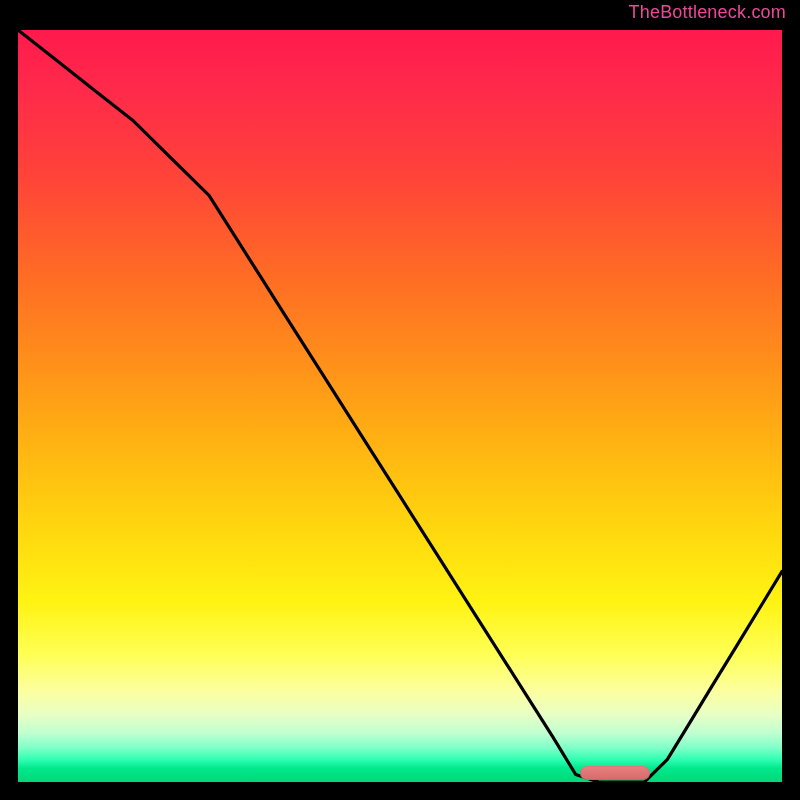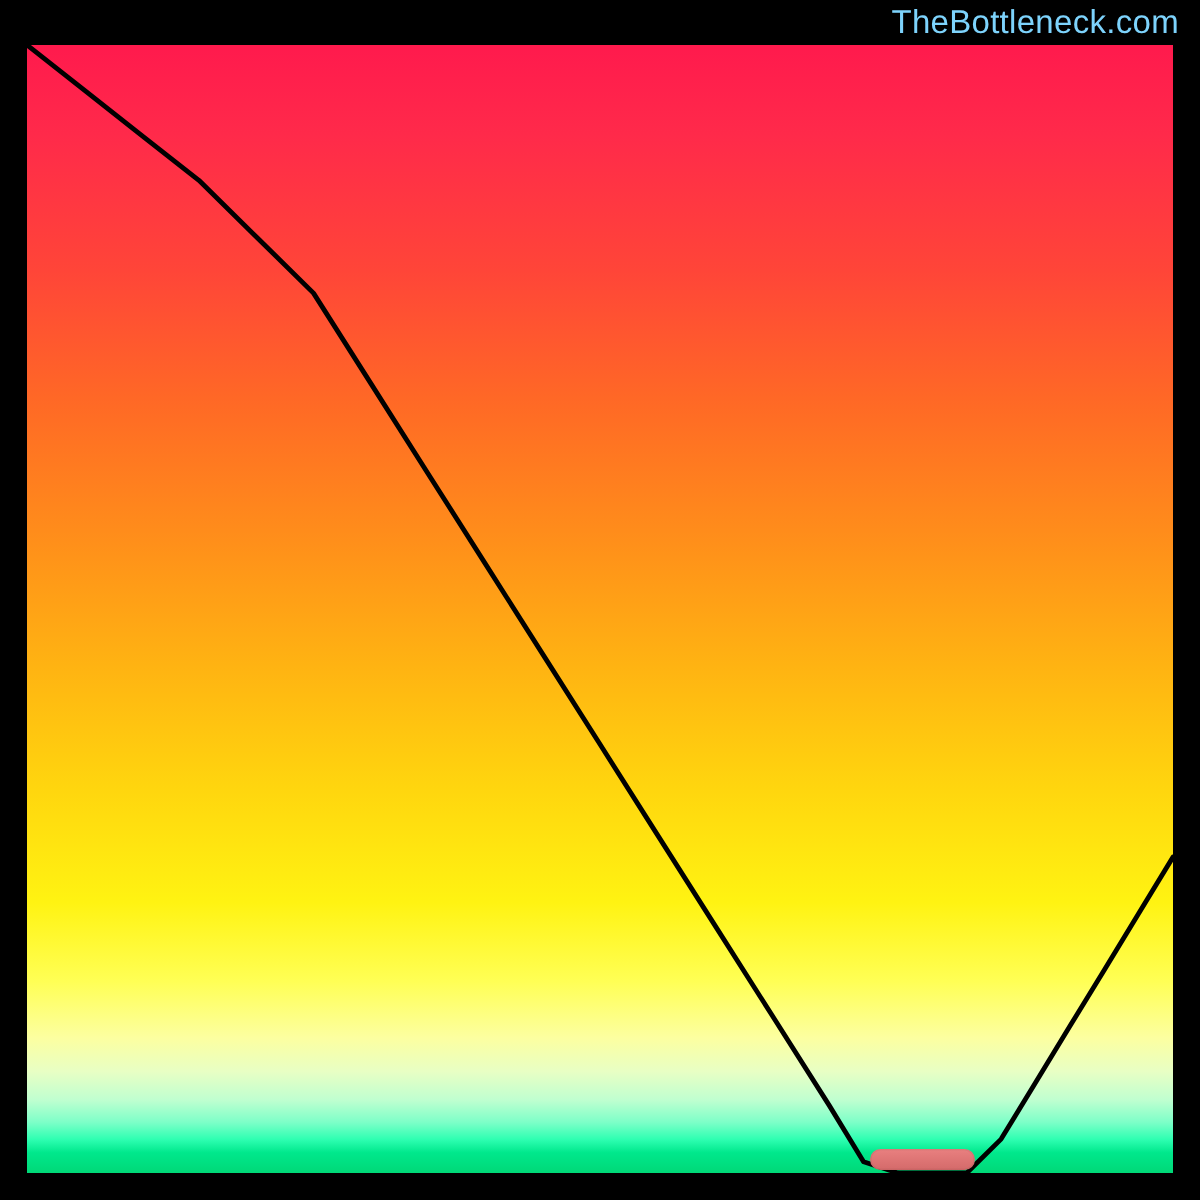--- a/index.html
+++ b/index.html
@@ -64,8 +64,8 @@
     position: absolute;
     top: 2px;
     right: 14px;
-    color: #7dd3fc;
-    font-size: 22px;
+    color: #ec4899;
+    font-size: 18px;
     letter-spacing: 0.2px;
     font-weight: 500;
     user-select: none;

